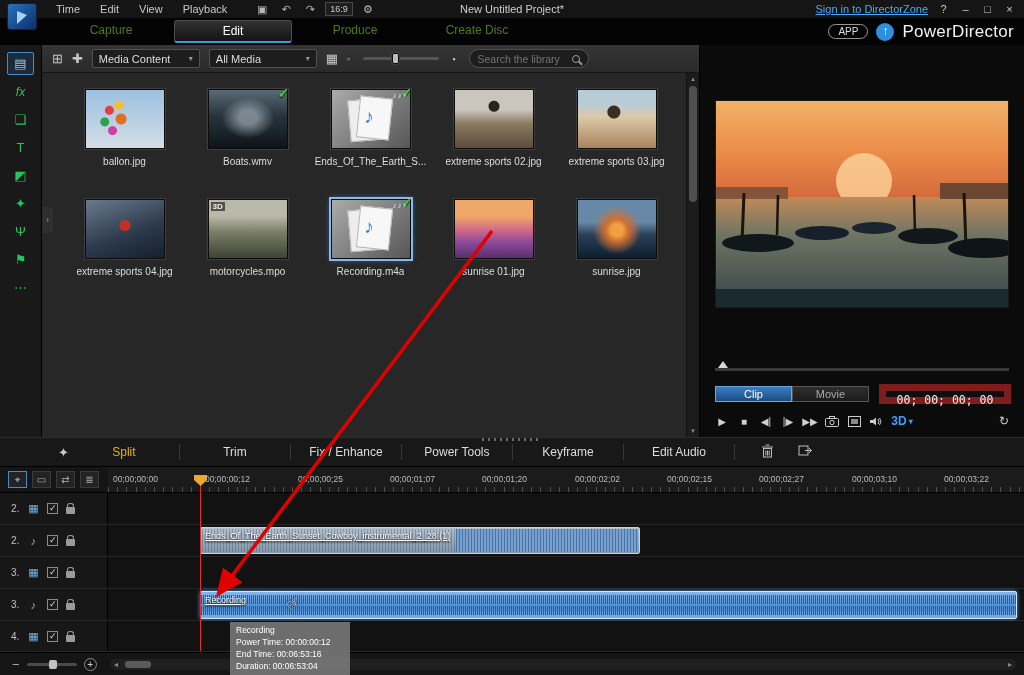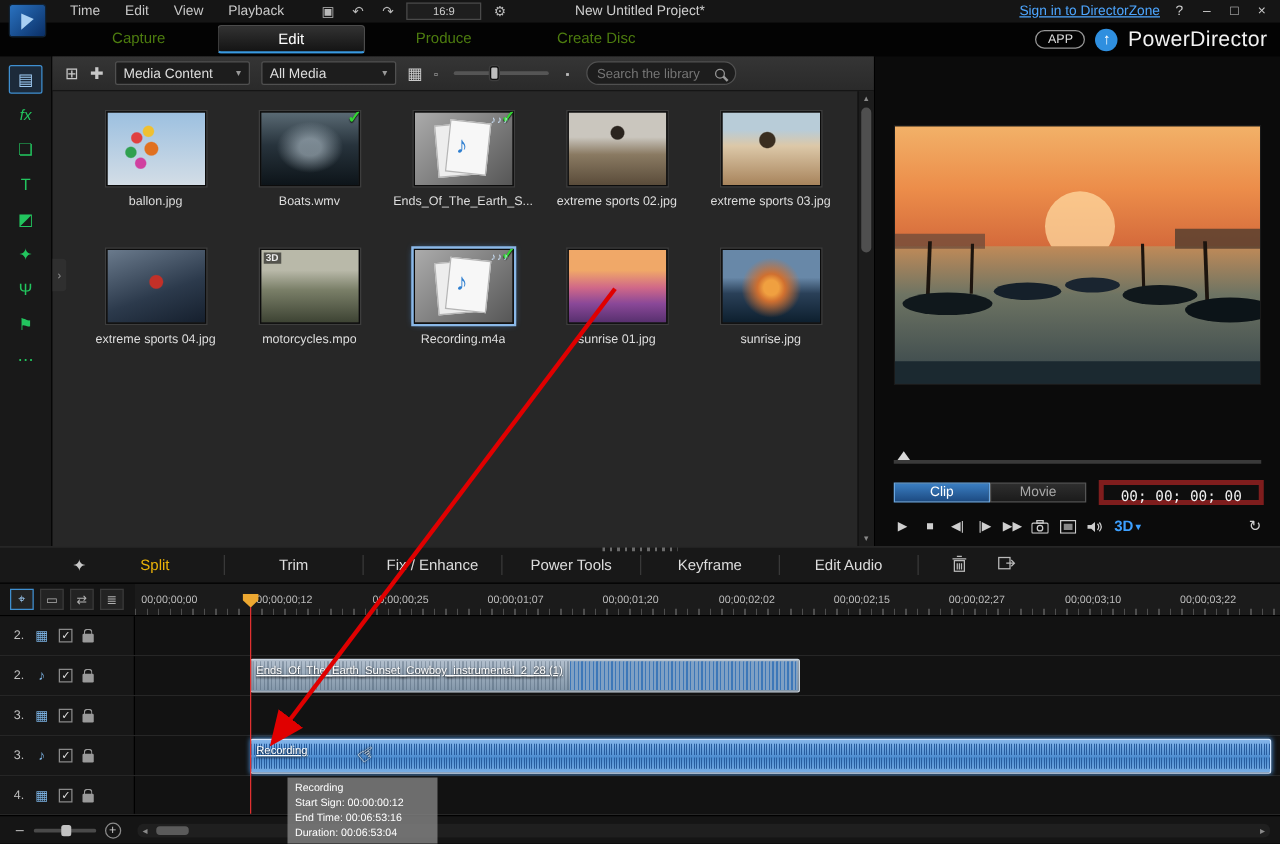--- a/index.html
+++ b/index.html
@@ -15,7 +15,7 @@
 .menu-item{padding:0 10px;height:18px;line-height:18px}
 .mb-icons{display:flex;gap:6px;margin-left:16px;align-items:center}
 .mb-icon{min-width:18px;text-align:center;font-size:11px;color:#b8b8b8}
-.aspect{font-size:9px;border:1px solid #4a4a4a;padding:0 20px;height:14px;line-height:12px;background:#1e1e1e;color:#ccc}
+.aspect{font-size:9px;border:1px solid #4a4a4a;padding:0 4px;height:14px;line-height:12px;background:#1e1e1e;color:#ccc}
 .title-center{position:absolute;left:50%;transform:translateX(-50%);color:#cfcfcf}
 .mb-right{margin-left:auto;display:flex;align-items:center;gap:9px;padding-right:8px}
 .signin{color:#4da6ff;text-decoration:underline;font-size:11px}

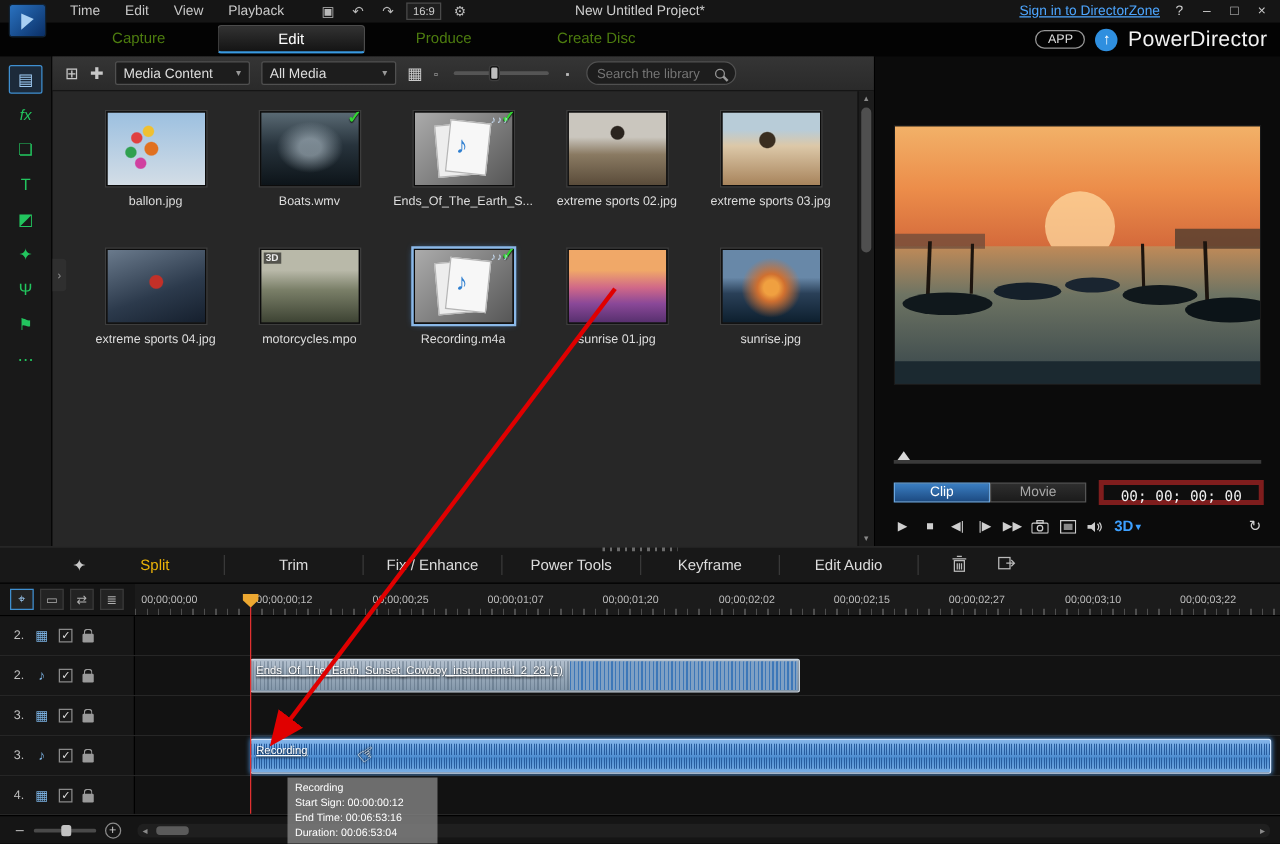--- a/index.html
+++ b/index.html
@@ -92,7 +92,7 @@
 .cm-row{position:absolute;left:15px;top:341px;display:flex}
 .cm-btn{width:77px;height:16px;font-size:11px;text-align:center;line-height:15px;background:linear-gradient(#2e2e2e,#1b1b1b);border:1px solid #555;color:#a8a8a8}
 .cm-btn.active{color:#fff;background:linear-gradient(#3a7ec2,#1d4b82);border-color:#6aa6e0}
-.timecode{position:absolute;right:13px;top:339px;width:132px;height:20px;background:#0e0e0e;border:4px solid #7f1d1d;color:#f0f0f0;font-size:11.5px;text-align:center;line-height:19px;font-family:"DejaVu Sans Mono",monospace}
+.timecode{position:absolute;right:13px;top:339px;width:132px;height:20px;background:#0e0e0e;border:7px solid #7f1d1d;color:#f0f0f0;font-size:11.5px;text-align:center;line-height:19px;font-family:"DejaVu Sans Mono",monospace}
 .transport{position:absolute;left:11px;top:366px;width:304px;display:flex;align-items:center;color:#cfcfcf}
 .tbtn{min-width:22px;height:20px;display:flex;align-items:center;justify-content:center;font-size:10px;gap:1px}
 .threed{color:#3da0ff;font-weight:bold;font-size:12px;min-width:30px}

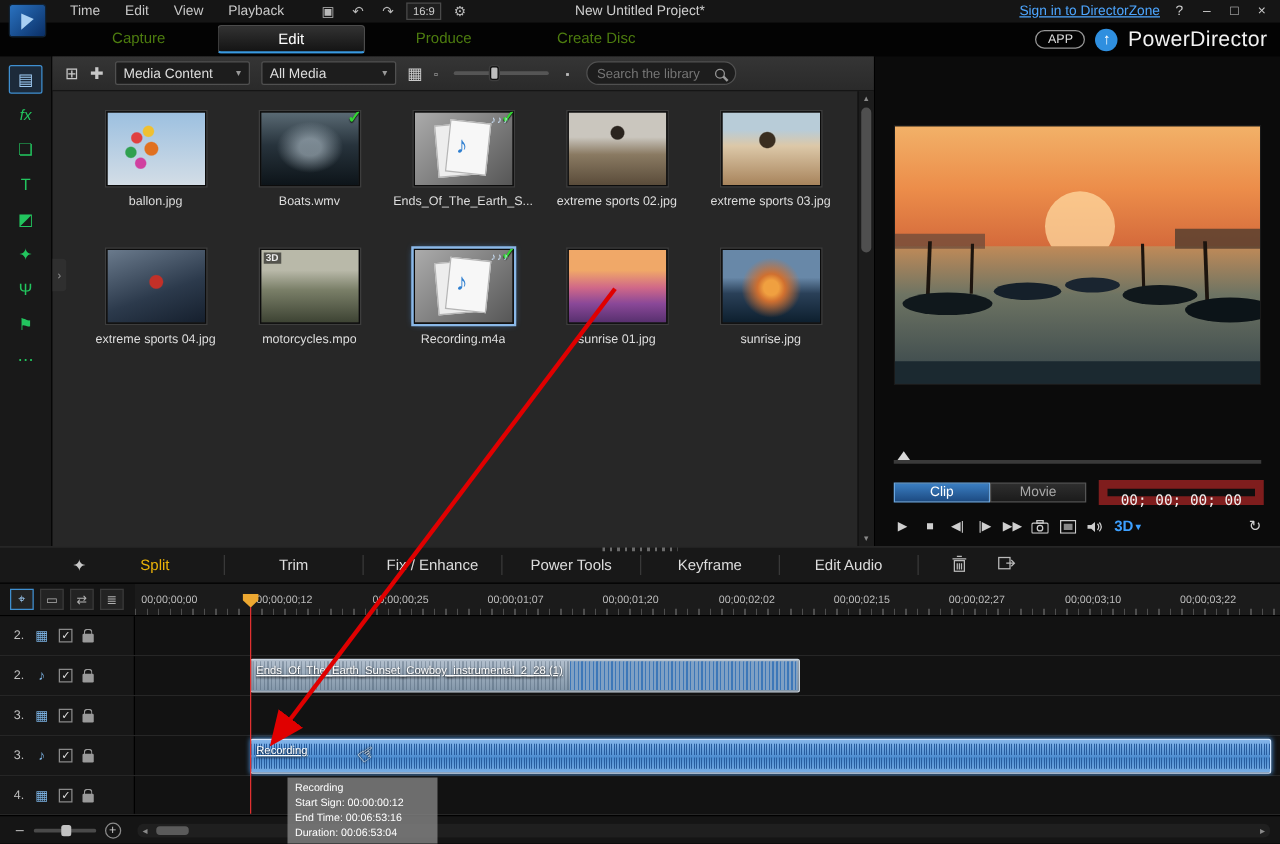--- a/index.html
+++ b/index.html
@@ -498,7 +498,7 @@
 
     <div class="tl-tooltip">
       <div class="tt-title">Recording</div>
-      <div>Start Sign: 00:00:00:12</div>
+      <div>Power Time: 00:00:00:12</div>
       <div>End Time: 00:06:53:16</div>
       <div>Duration: 00:06:53:04</div>
     </div>

